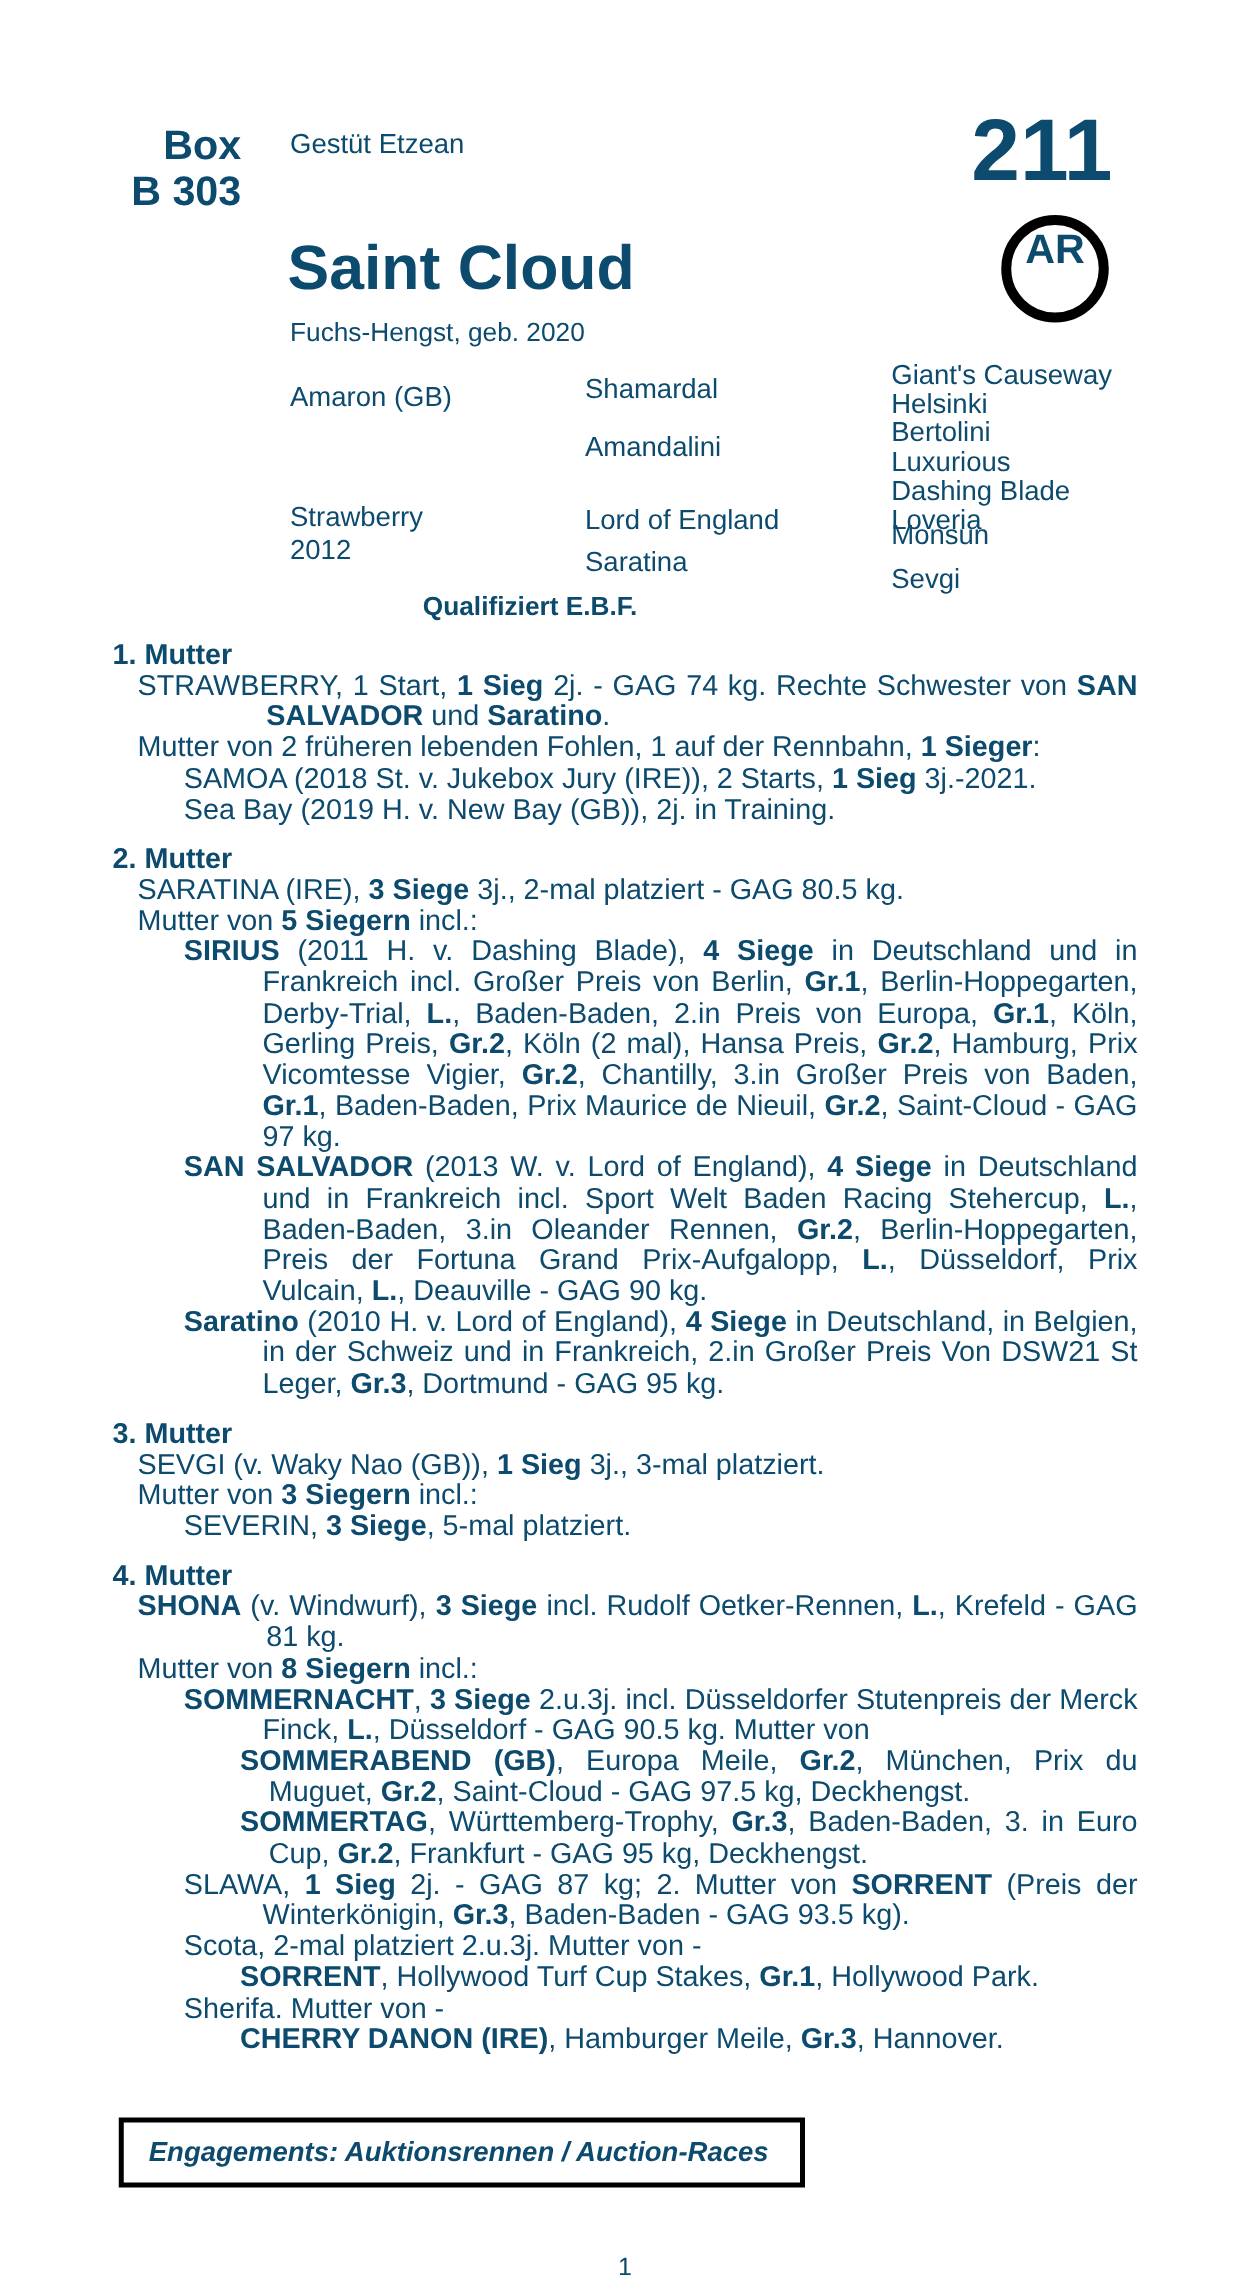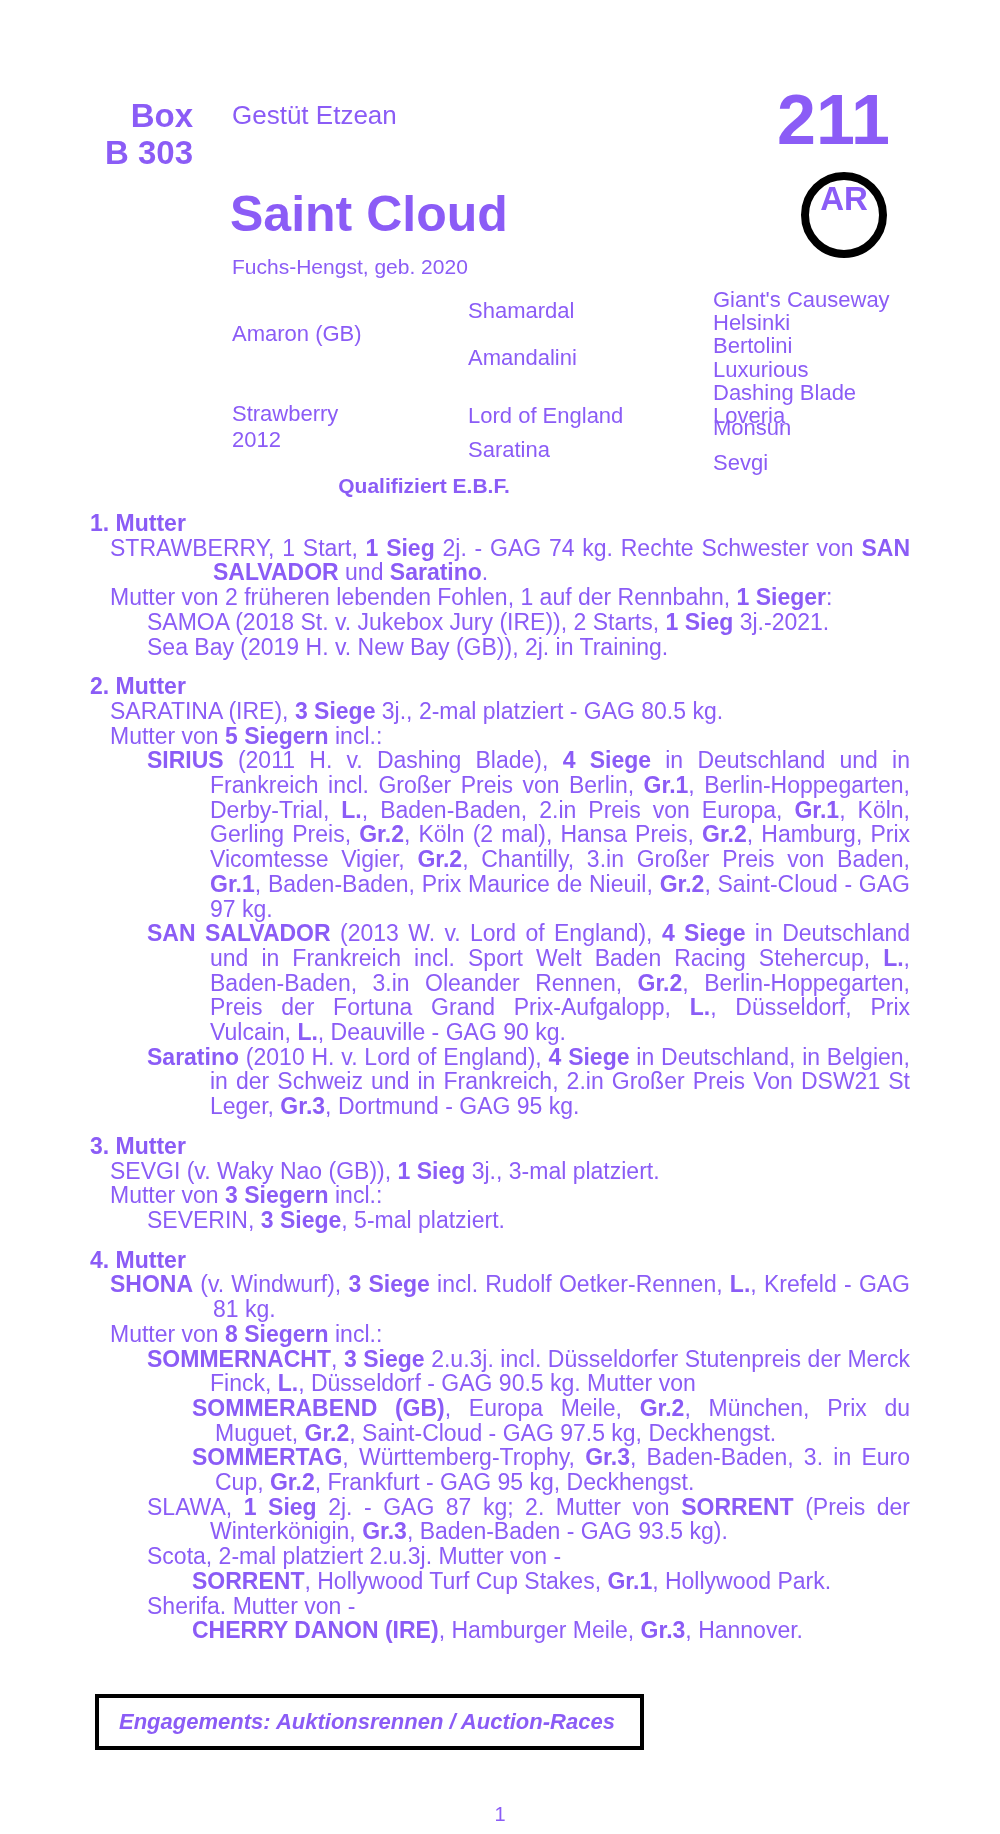--- a/index.html
+++ b/index.html
@@ -4,7 +4,7 @@
 <style>
   html,body{margin:0;padding:0;background:#fff;}
   .page{
-    position:relative;width:1000px;height:1834px;background:#ffffff;color:#8b5cf6;
+    position:relative;width:1000px;height:1834px;background:#ffffff;color:#0c4a6e;
     font-family:"Liberation Sans","DejaVu Sans",sans-serif;overflow:hidden;
   }
   

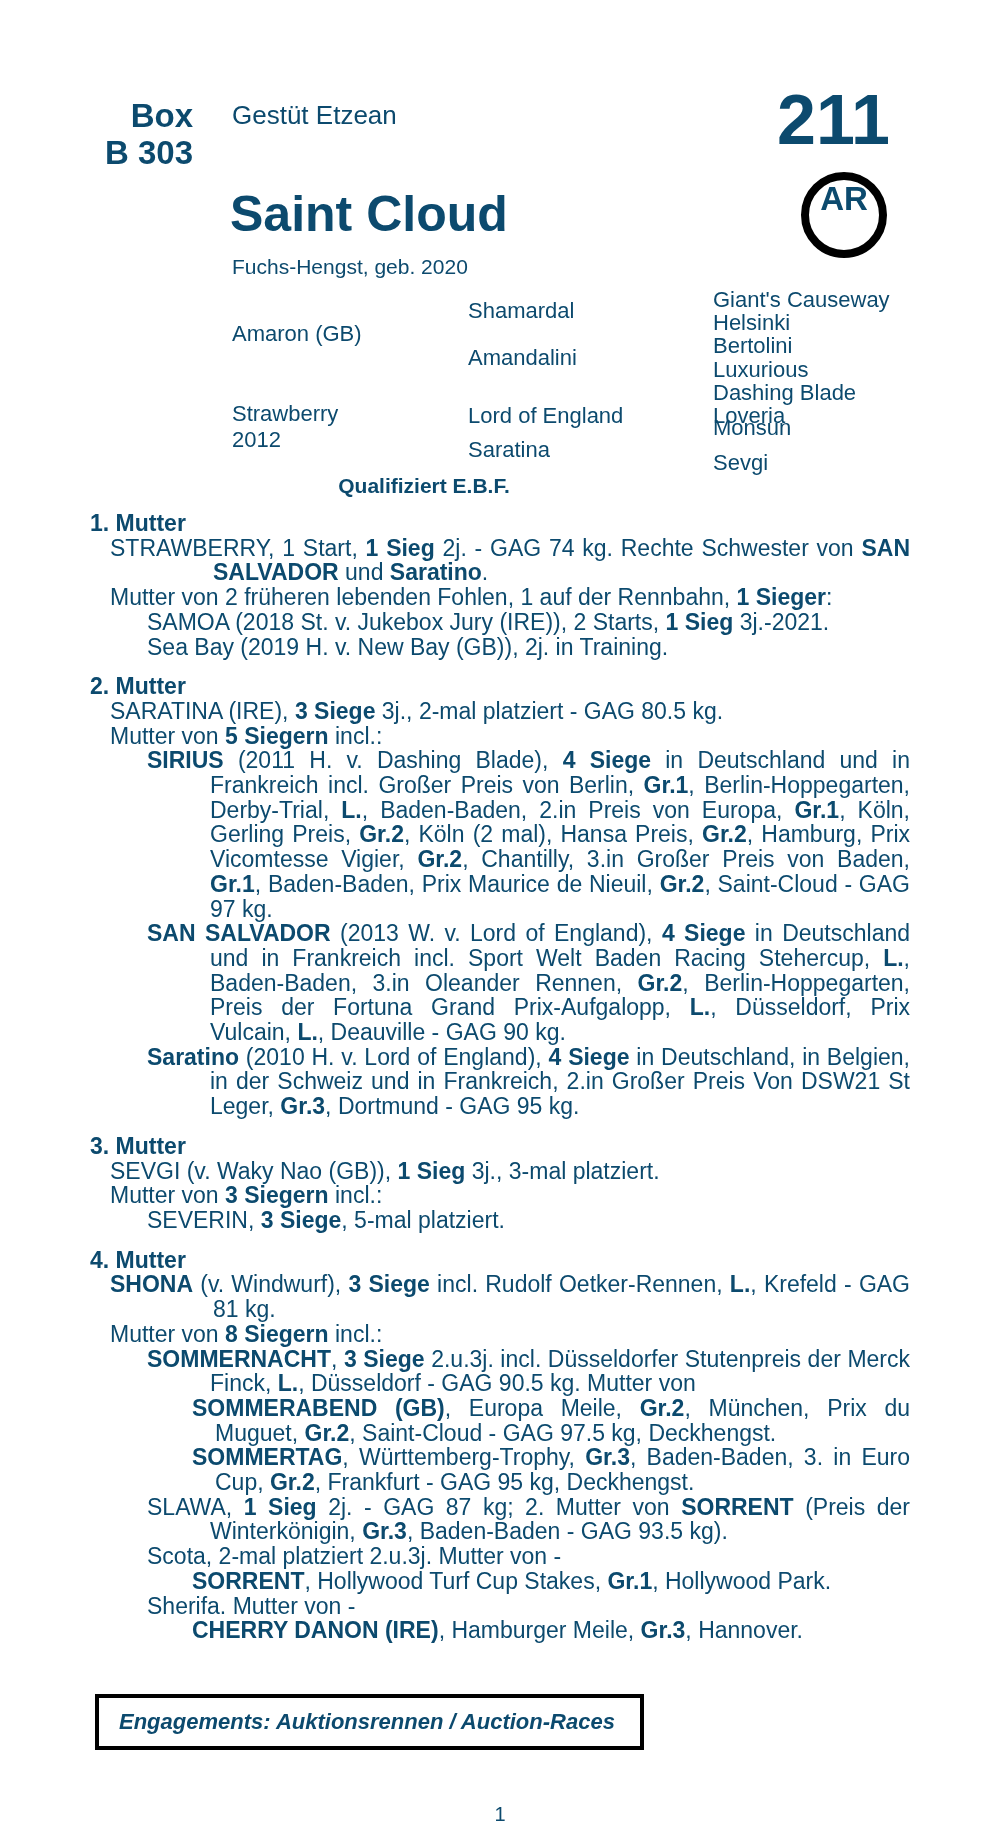--- a/index.html
+++ b/index.html
@@ -10,7 +10,7 @@
   
   .box-block{position:absolute;left:90px;top:97px;width:103px;text-align:right;
     font-weight:bold;font-size:33px;line-height:37px;}
-  .consignor{position:absolute;left:232px;top:103px;font-size:26px;line-height:24px;}
+  .consignor{position:absolute;left:232px;top:103px;font-size:22px;line-height:24px;}
   .lot-number{position:absolute;top:85px;right:110px;font-size:70px;line-height:70px;font-weight:bold;}
   .horse-name{position:absolute;left:230px;top:188px;font-size:50px;line-height:52px;font-weight:bold;}
   .horse-details{position:absolute;left:232px;top:255px;font-size:21px;line-height:24px;}

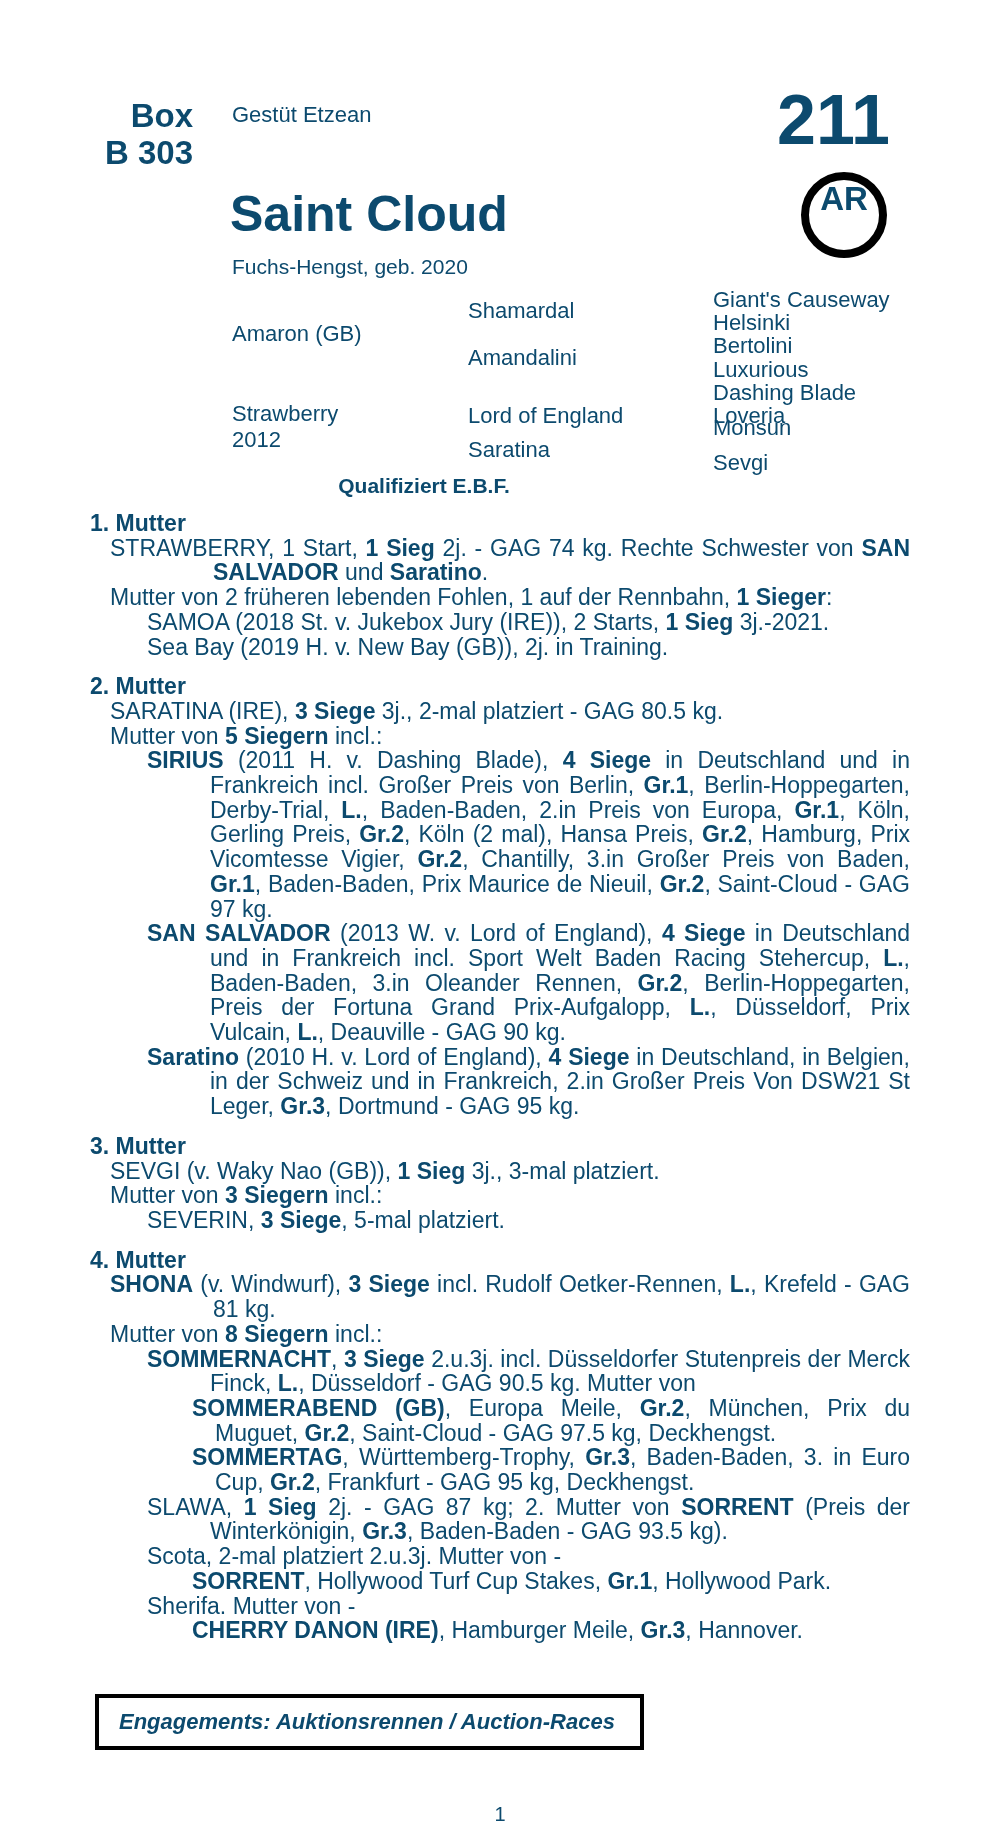--- a/index.html
+++ b/index.html
@@ -19,7 +19,7 @@
     font-weight:bold;font-size:33px;letter-spacing:0;}
   
   .ped{position:absolute;font-size:22px;line-height:23px;white-space:nowrap;}
-  .g1a{left:232px;top:322px;}
+  .g1a{left:232px;top:306px;}
   .g1b{left:232px;top:401px;line-height:26px;}
   .g2-0{left:468px;top:299px;}
   .g2-1{left:468px;top:346px;}

